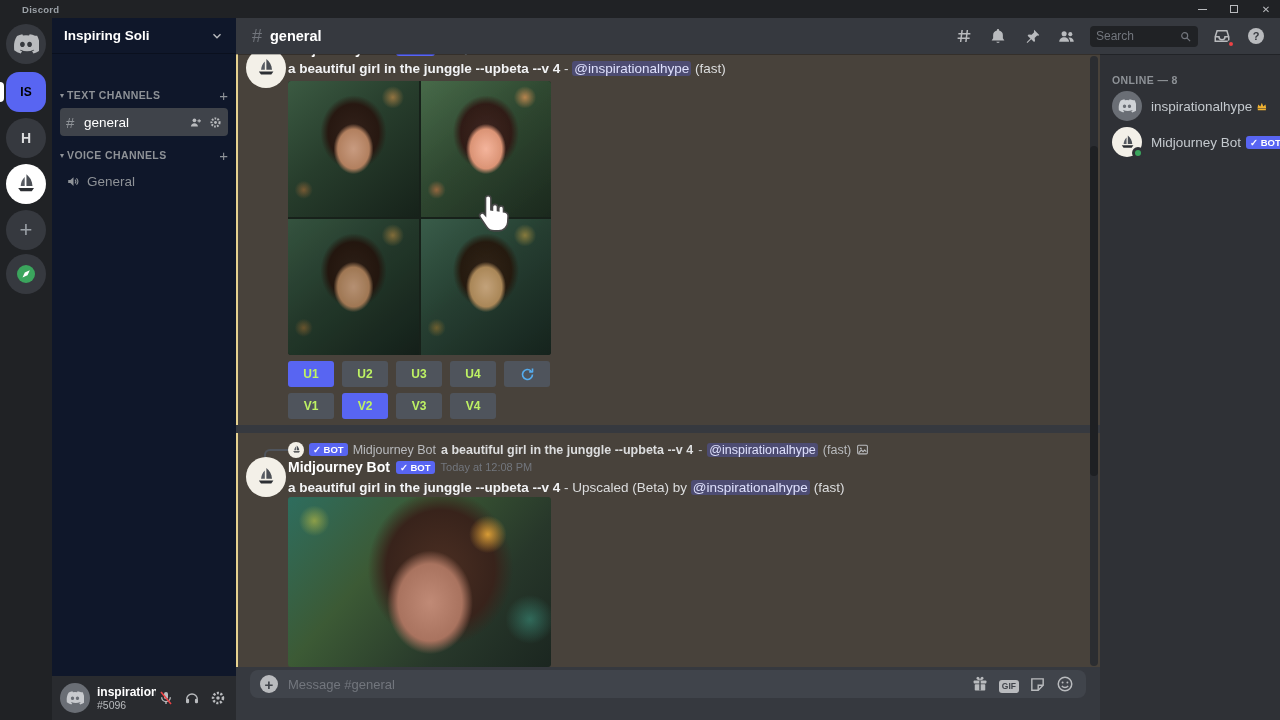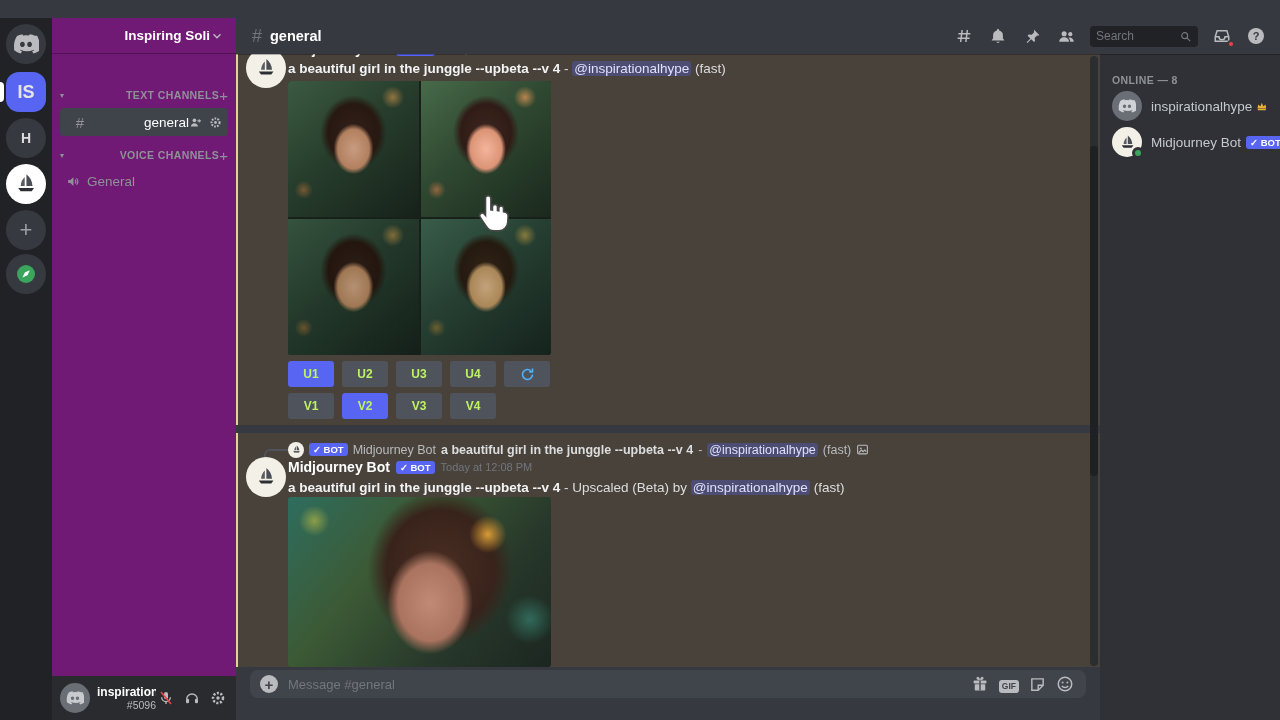--- a/index.html
+++ b/index.html
@@ -167,6 +167,18 @@
 
 <div class="screen">
 
+  <div class="titlebar">
+    <span class="appname">Discord</span>
+    <div class="win-controls">
+      <div class="win-btn">
+          <span class="min-glyph"></span>
+        </div>
+      <div class="win-btn">
+          <span class="max-glyph"></span>
+        </div>
+      <div class="win-btn">✕</div>
+    </div>
+  </div>
 
   <div class="rail">
     <div class="rail-item home-btn">

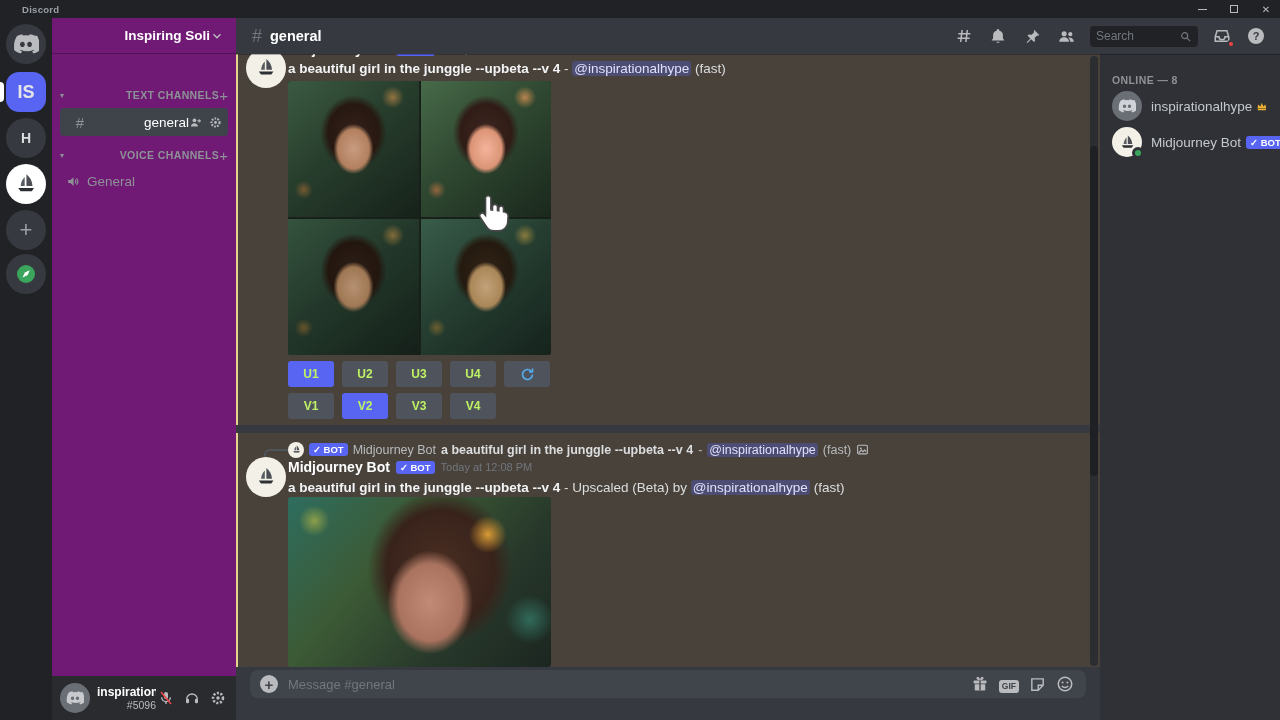--- a/index.html
+++ b/index.html
@@ -29,7 +29,7 @@
   .rail-pill { position:absolute; left:0; top:64px; width:4px; height:20px; background:#fff; border-radius:0 4px 4px 0; }
 
   
-  .csb { position:absolute; left:52px; top:18px; width:184px; height:702px; background:#701a75; z-index:40;text-align:right; }
+  .csb { position:absolute; left:52px; top:18px; width:184px; height:702px; background:#0f172a; z-index:40; }
   .server-header { height:36px; display:flex; align-items:center; padding:0 12px;
                    border-bottom:1px solid rgba(0,0,0,.28); cursor:pointer; }
   .server-header .name { color:#fff; font-size:13.5px; font-weight:bold; flex:1; }

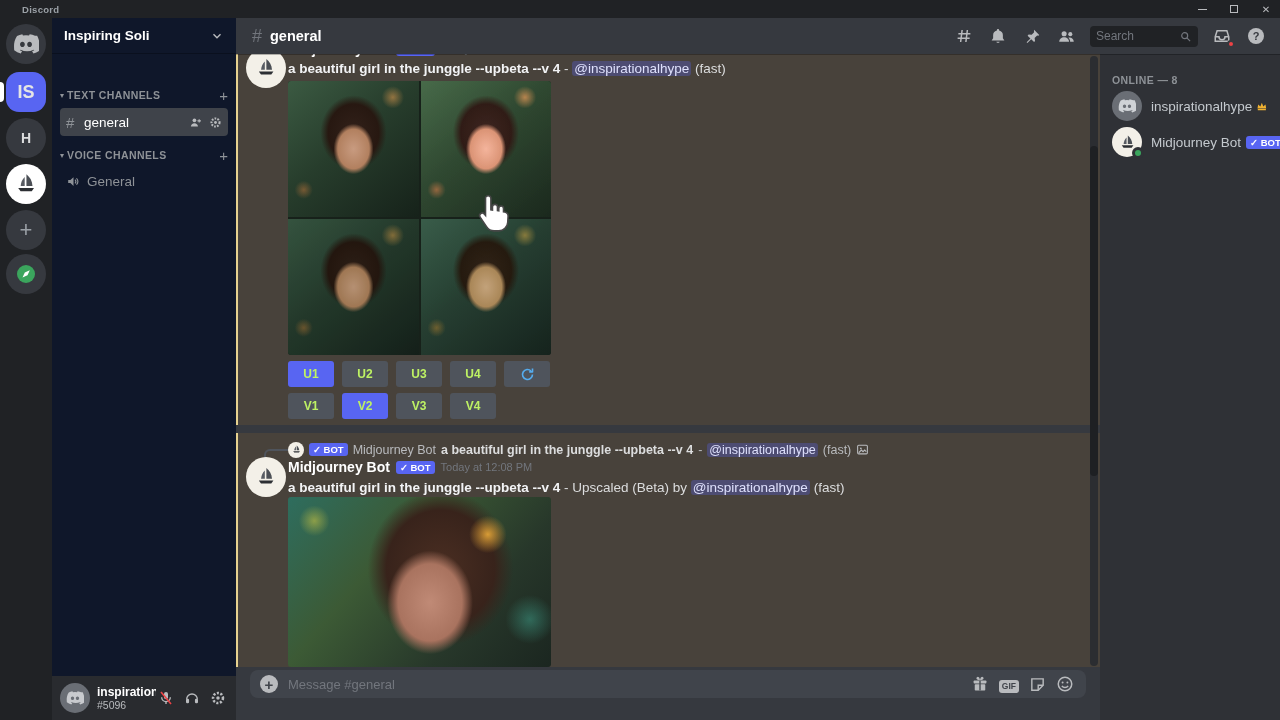--- a/index.html
+++ b/index.html
@@ -21,7 +21,7 @@
   .rail-item { position:absolute; left:6px; width:40px; height:40px; border-radius:50%;
                display:flex; align-items:center; justify-content:center; }
   .home-btn { top:6px; background:#36393f; color:#b9bbbe; }
-  .srv-is { top:54px; background:#5865f2; border-radius:13px; color:#e5e5e5; font-weight:bold; font-size:18px; }
+  .srv-is { top:54px; background:#5865f2; border-radius:13px; color:#000000; font-weight:bold; font-size:12px; }
   .srv-h  { top:100px; background:#36393f; color:#dcddde; font-weight:bold; font-size:14px; }
   .srv-boat { top:146px; background:#ffffff; }
   .rail-add { top:192px; background:#36393f; color:#9aa0a6; font-size:22px; font-weight:300; }

